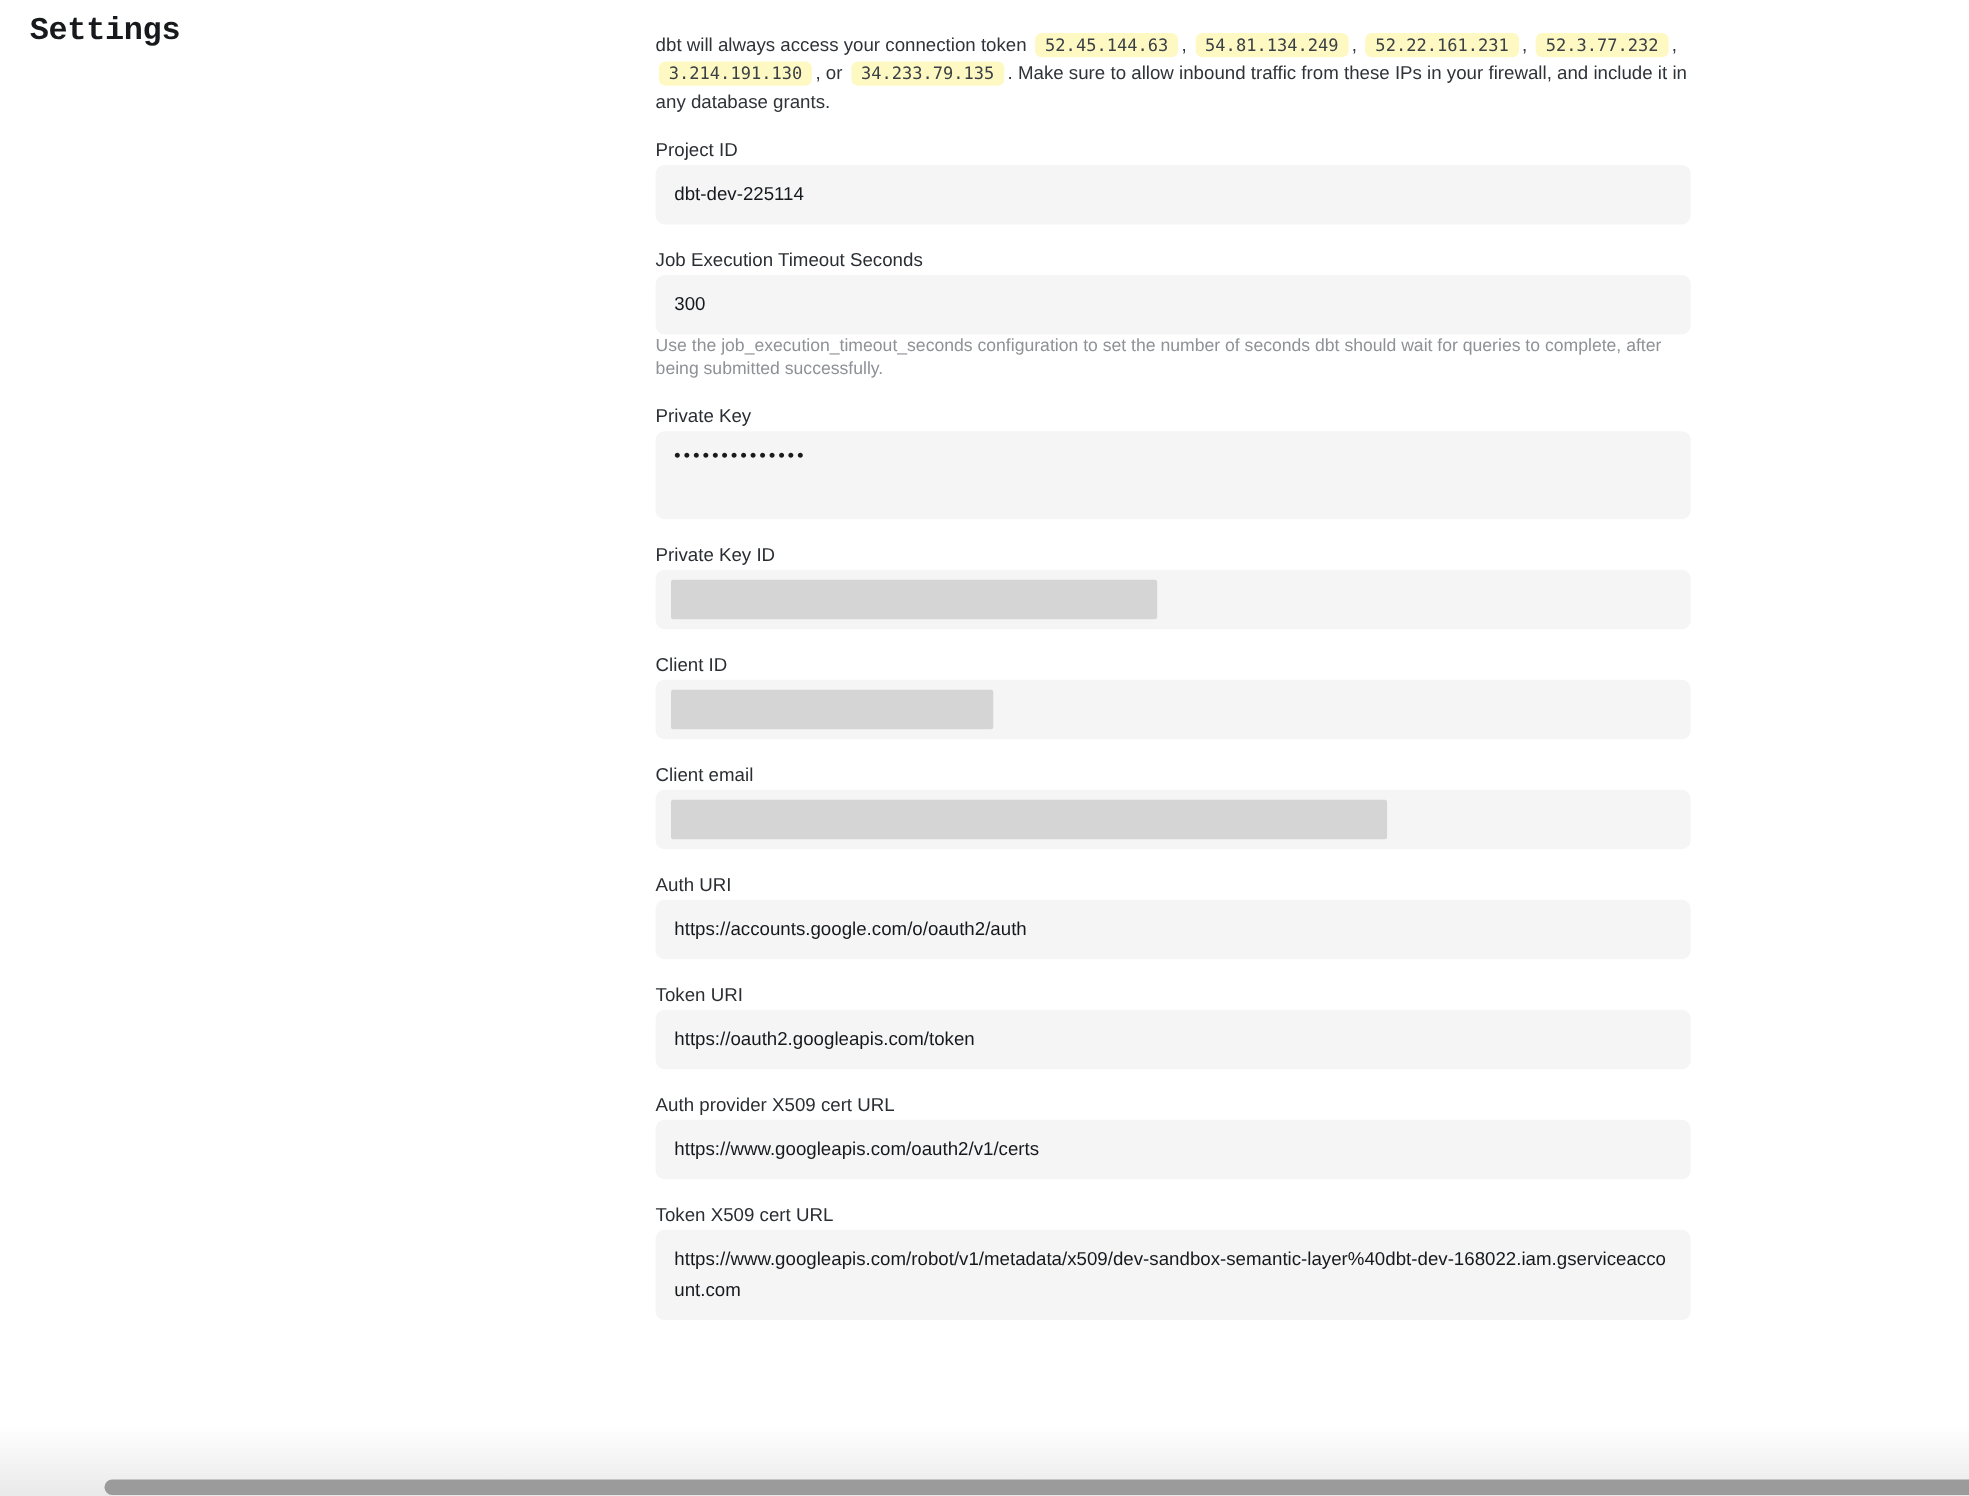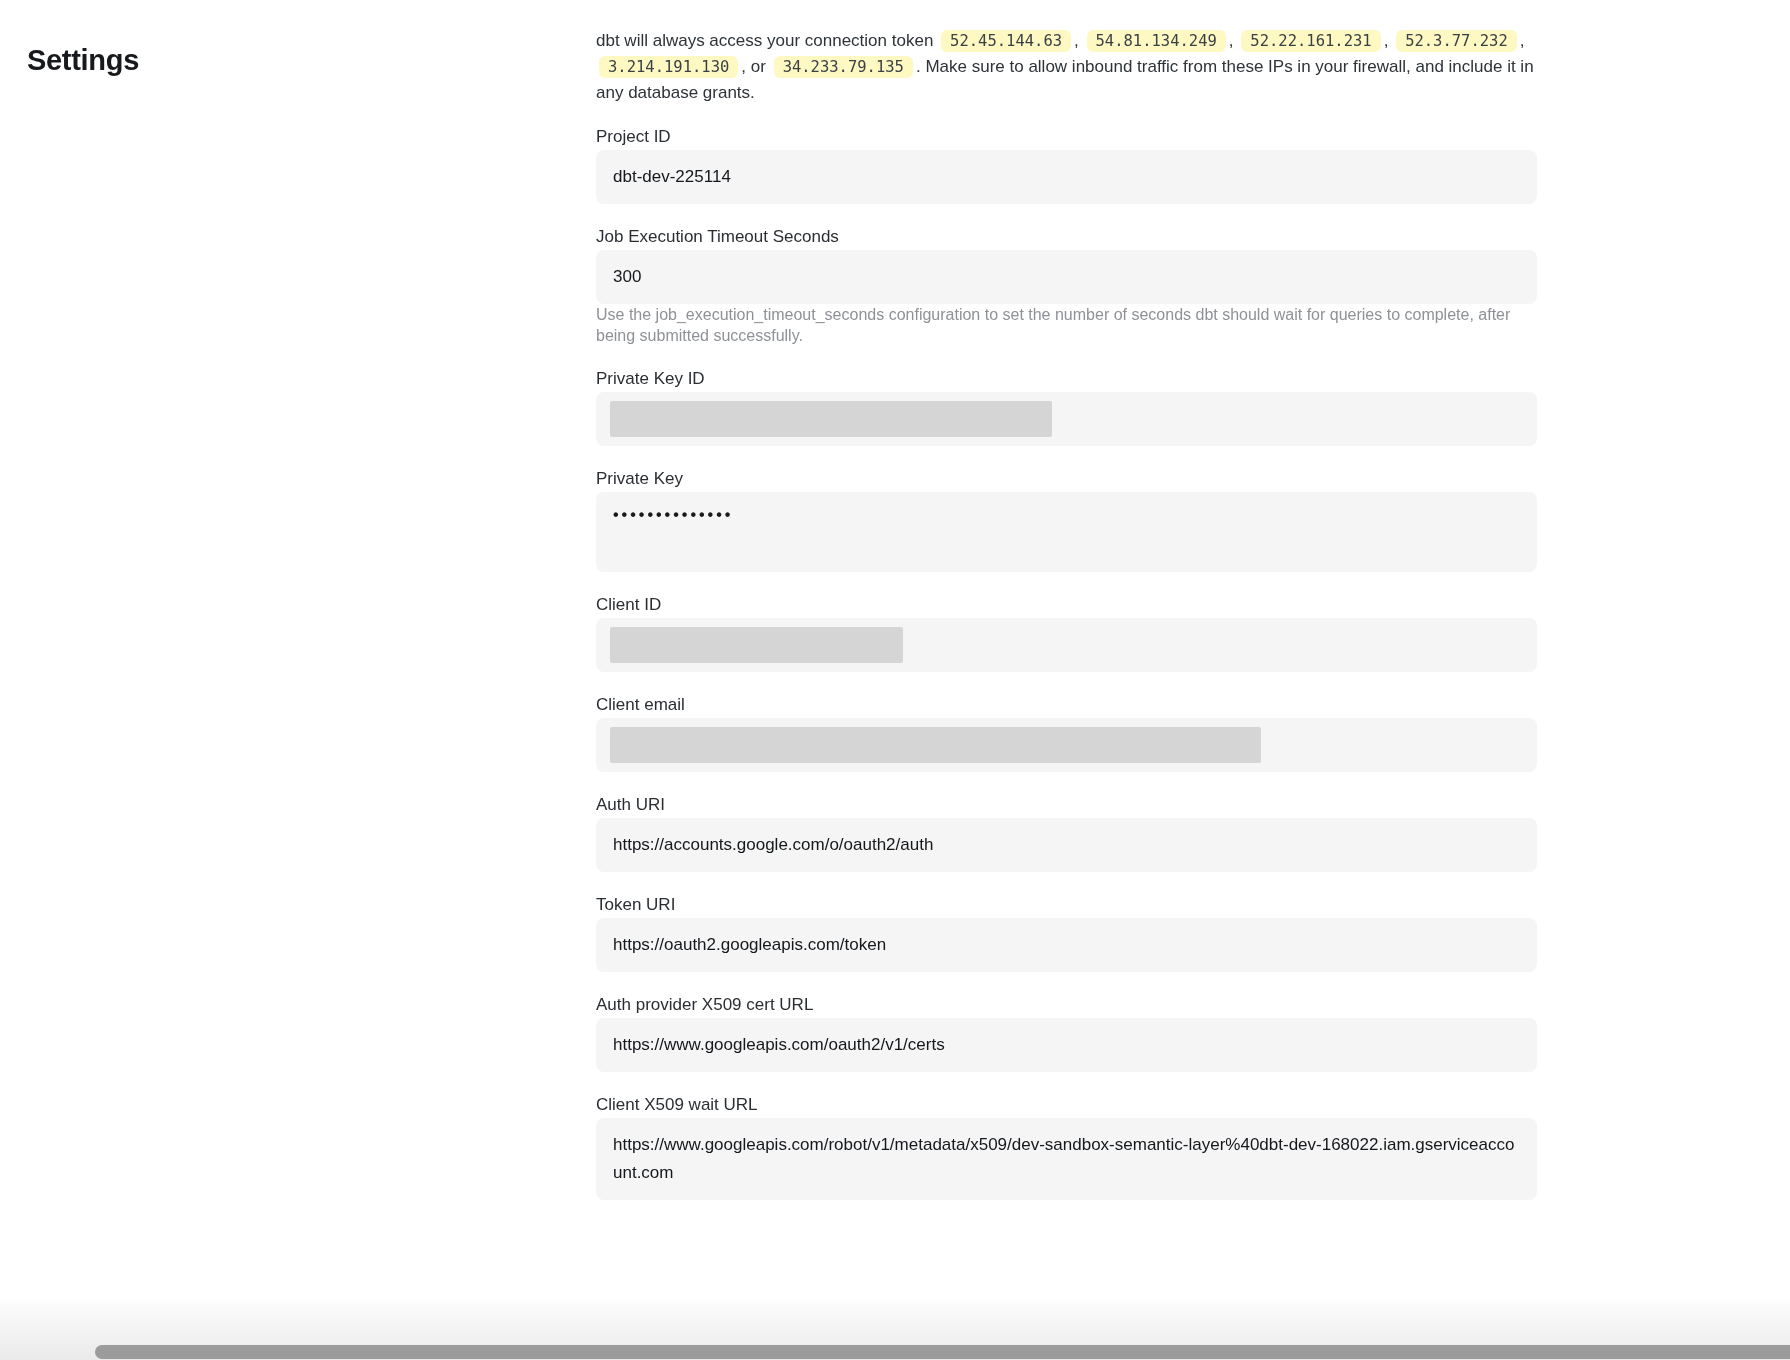--- a/index.html
+++ b/index.html
@@ -13,11 +13,12 @@
   }
   .page-title {
     position: absolute;
-    left: 27px; top: 44px;
+    left: 27px; top: 11px;
     font-size: 29px;
     font-weight: 700;
     letter-spacing: -0.3px;
     color: #17191c;
+    font-family: Liberation Mono, monospace;
   }
   .main {
     position: absolute;

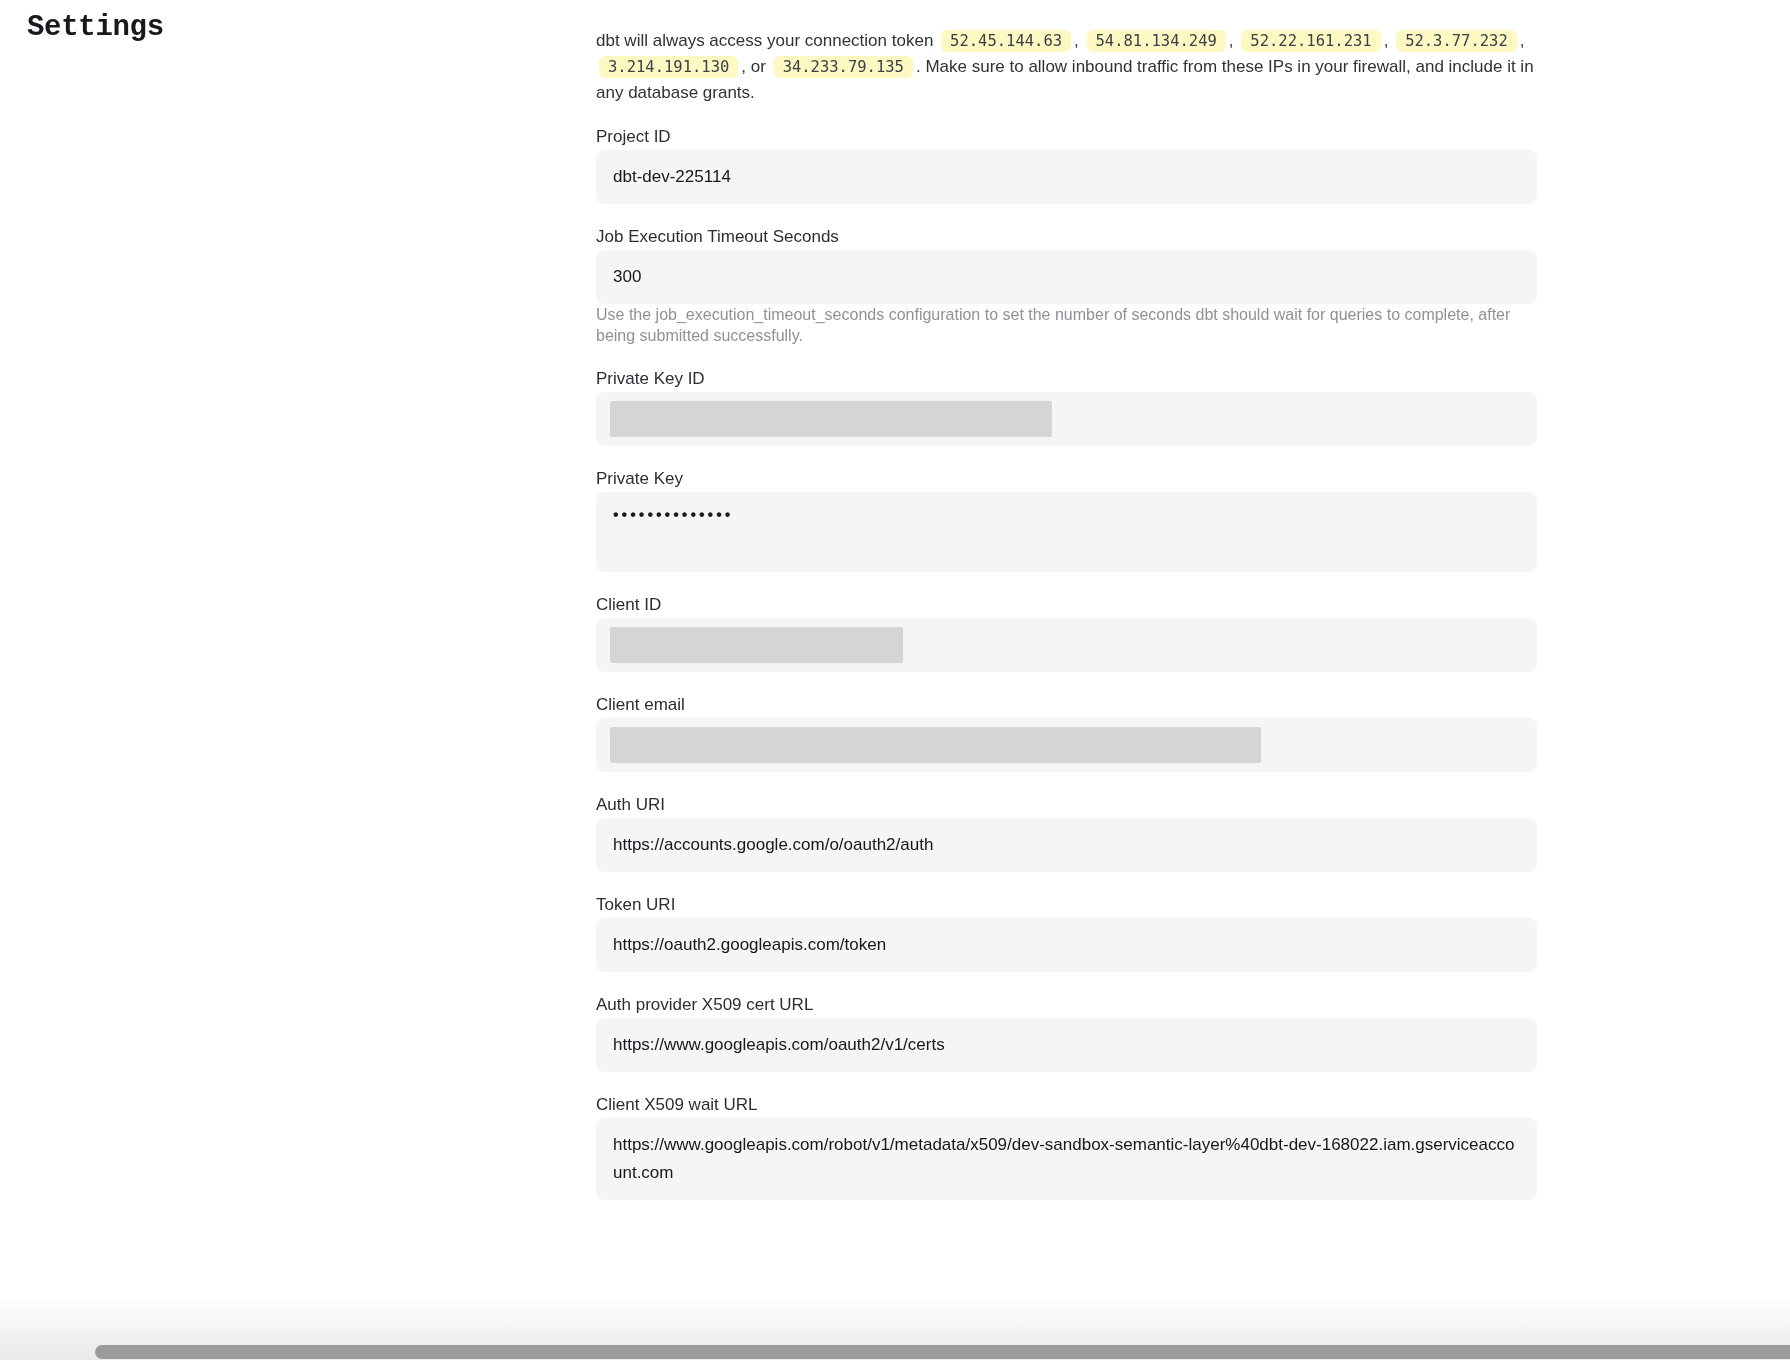--- a/index.html
+++ b/index.html
@@ -142,13 +142,6 @@
   </div>
 
   <div class="field-group">
-    <div class="field-label">Private Key ID</div>
-    <div class="field-box">
-      <div class="redacted-bar bar-private-key-id"></div>
-    </div>
-  </div>
-
-  <div class="field-group">
     <div class="field-label">Private Key</div>
     <div class="field-box tall">
       <span class="masked-dots">••••••••••••••</span>
@@ -156,6 +149,13 @@
   </div>
 
   <div class="field-group">
+    <div class="field-label">Private Key ID</div>
+    <div class="field-box">
+      <div class="redacted-bar bar-private-key-id"></div>
+    </div>
+  </div>
+
+  <div class="field-group">
     <div class="field-label">Client ID</div>
     <div class="field-box">
       <div class="redacted-bar bar-client-id"></div>

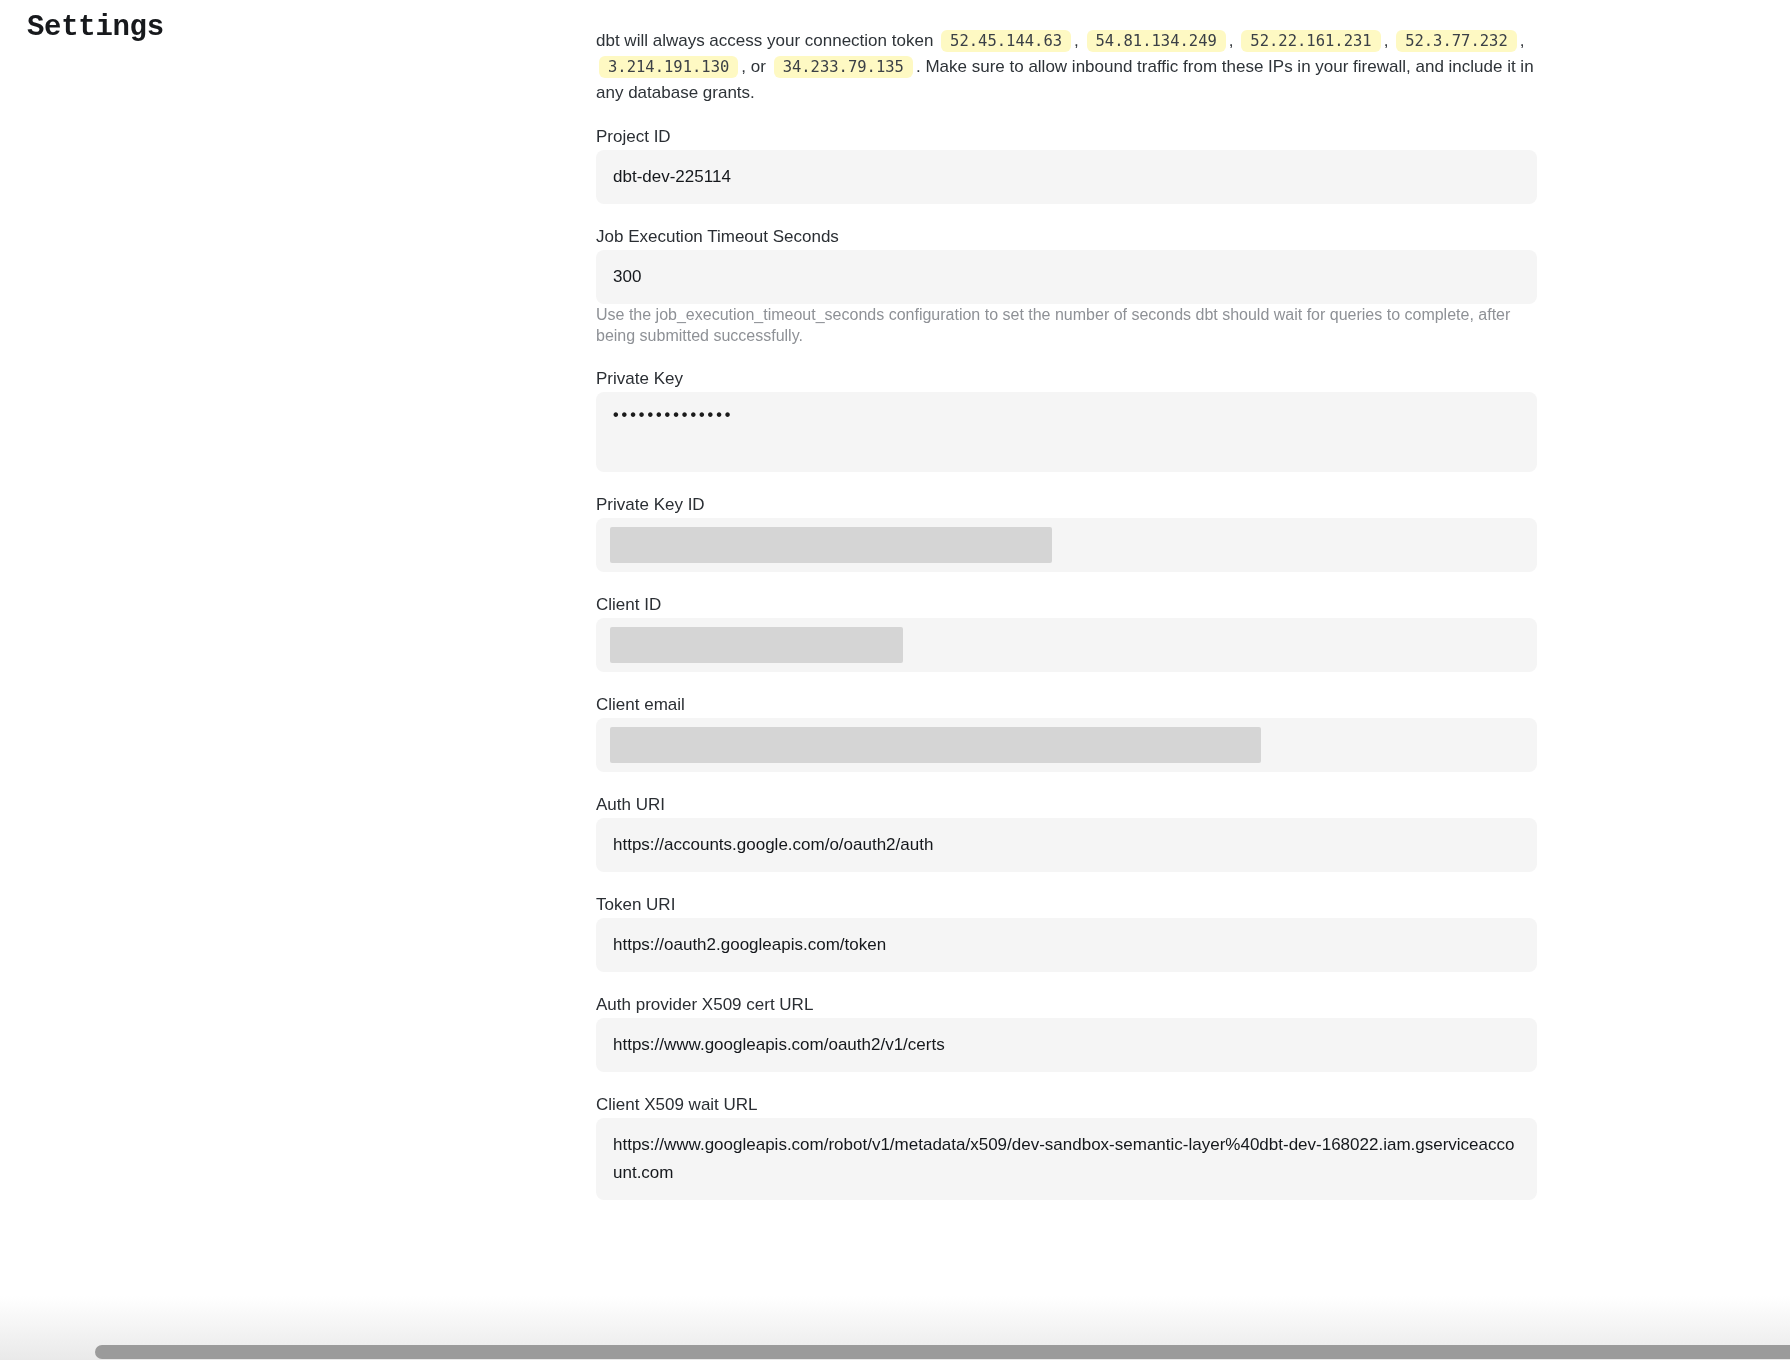--- a/index.html
+++ b/index.html
@@ -191,7 +191,7 @@
   </div>
 
   <div class="field-group">
-    <div class="field-label">Client X509 wait URL</div>
+    <div class="field-label">Token X509 cert URL</div>
     <div class="field-box wrap">
       <span>https://www.googleapis.com/robot/v1/metadata/x509/dev-sandbox-semantic-layer%40dbt-dev-168022.iam.gserviceaccount.com</span>
     </div>

